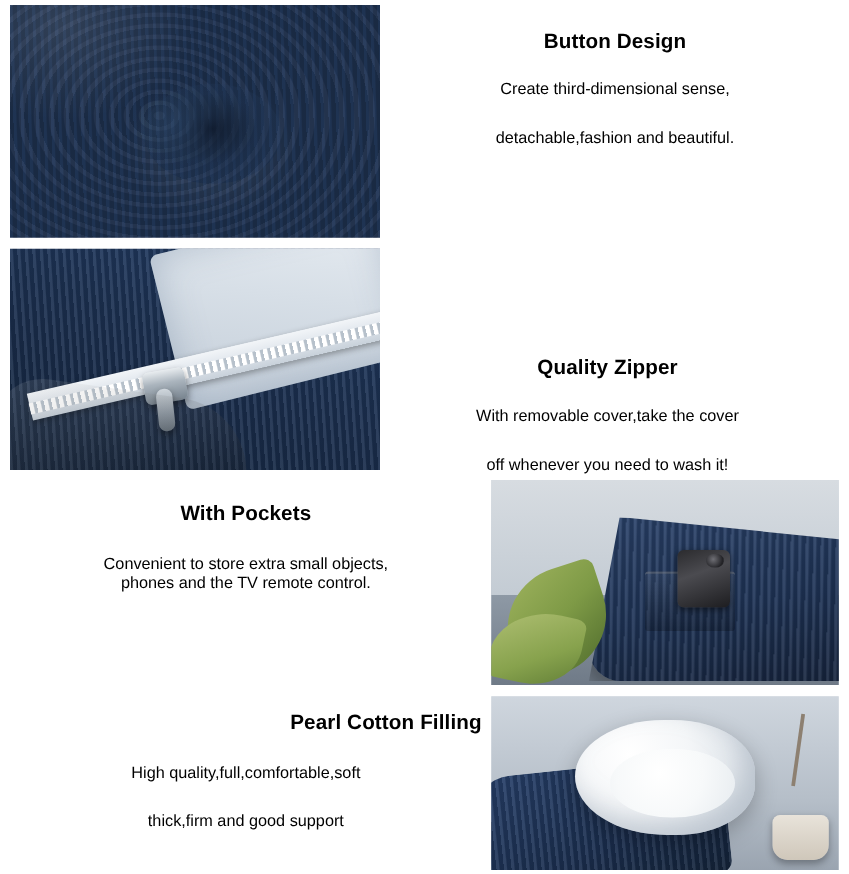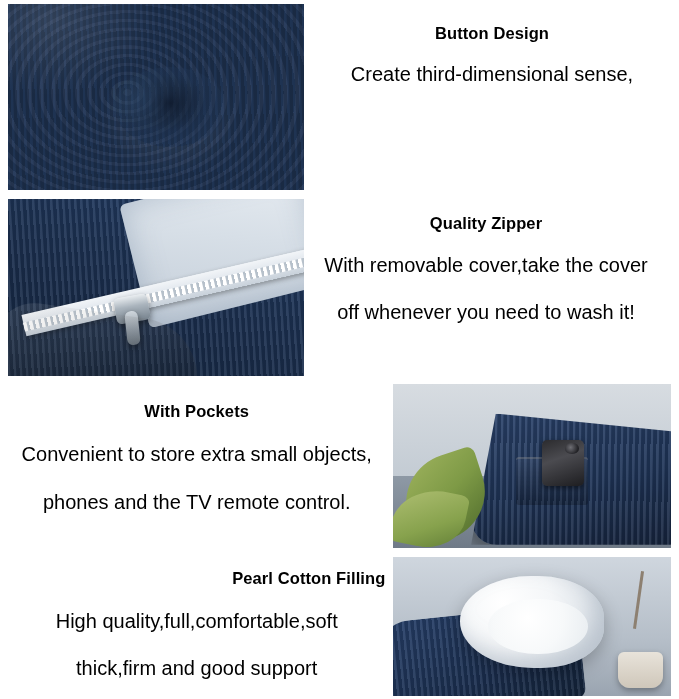--- a/index.html
+++ b/index.html
@@ -37,7 +37,7 @@
     letter-spacing: 0.1px;
   }
   .feat-line {
-    font-size: 20px;
+    font-size: 13px;
     text-align: center;
     white-space: nowrap;
   }

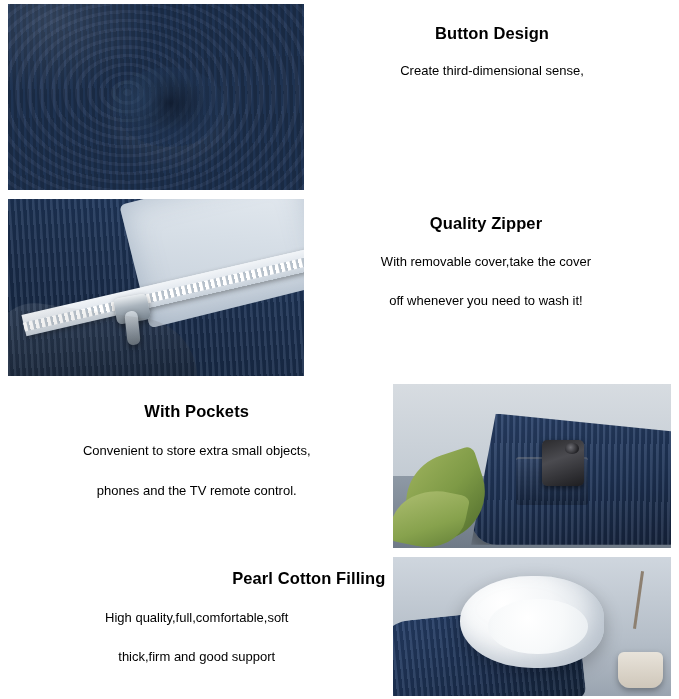--- a/index.html
+++ b/index.html
@@ -309,6 +309,7 @@
     <div class="text-col" style="width:356px; padding-left:10px;">
       <div class="feat-title" style="margin-top:20px;">Button Design</div>
       <div class="feat-line" style="margin-top:20px;">Create third-dimensional sense,</div>
+      <div class="feat-line" style="margin-top:24px;">detachable,fashion and beautiful.</div>
     </div>
   </div>
 

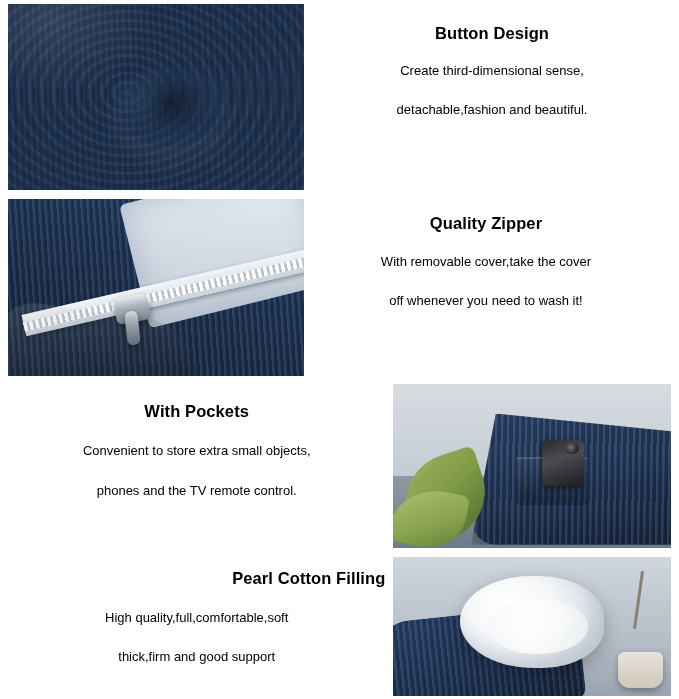--- a/index.html
+++ b/index.html
@@ -322,7 +322,7 @@
       <div class="pull"></div>
       <div class="fold"></div>
     </div>
-    <div class="text-col" style="width:360px; padding-left:2px;">
+    <div class="text-col" style="width:360px; padding-left:2px;justify-content:flex-end;">
       <div class="feat-title" style="margin-top:15px;">Quality Zipper</div>
       <div class="feat-line" style="margin-top:21px;">With removable cover,take the cover</div>
       <div class="feat-line" style="margin-top:24px;">off whenever you need to wash it!</div>

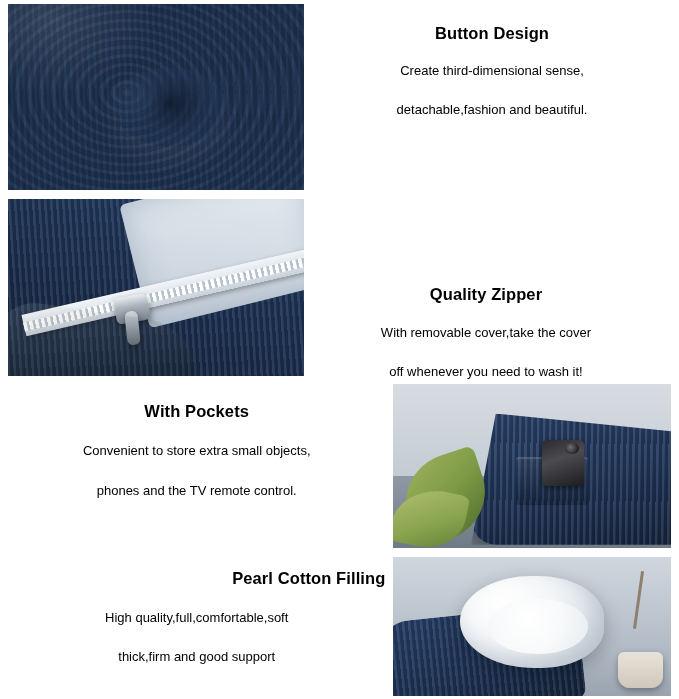--- a/index.html
+++ b/index.html
@@ -333,7 +333,7 @@
     <div class="text-col" style="width:382px;">
       <div class="feat-title" style="margin-top:18px;">With Pockets</div>
       <div class="feat-line" style="margin-top:22px;">Convenient to store extra small objects,</div>
-      <div class="feat-line" style="margin-top:25px;">phones and the TV remote control.</div>
+      <div class="feat-line" style="">phones and the TV remote control.</div>
     </div>
     <div class="photo ph3" style="width:281px; height:164px; margin-left:8px;">
       <div class="wall"></div>

